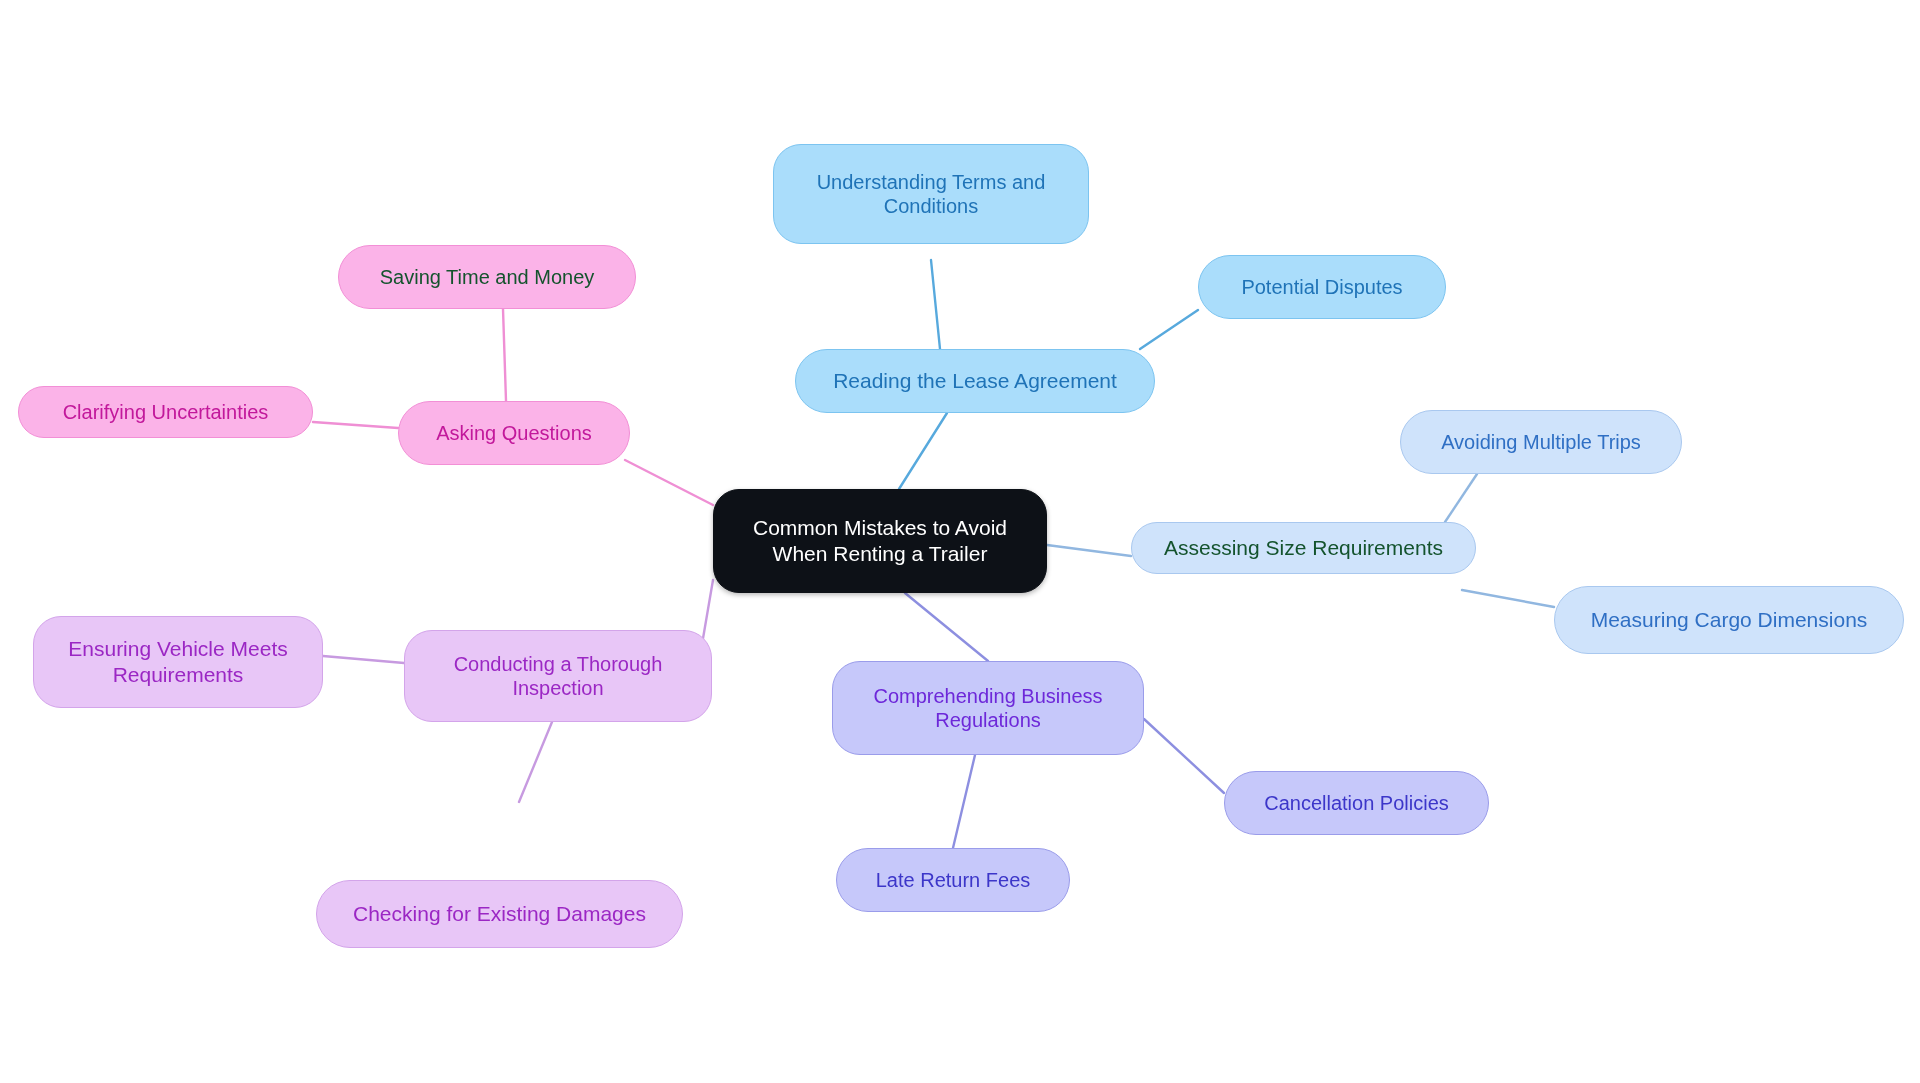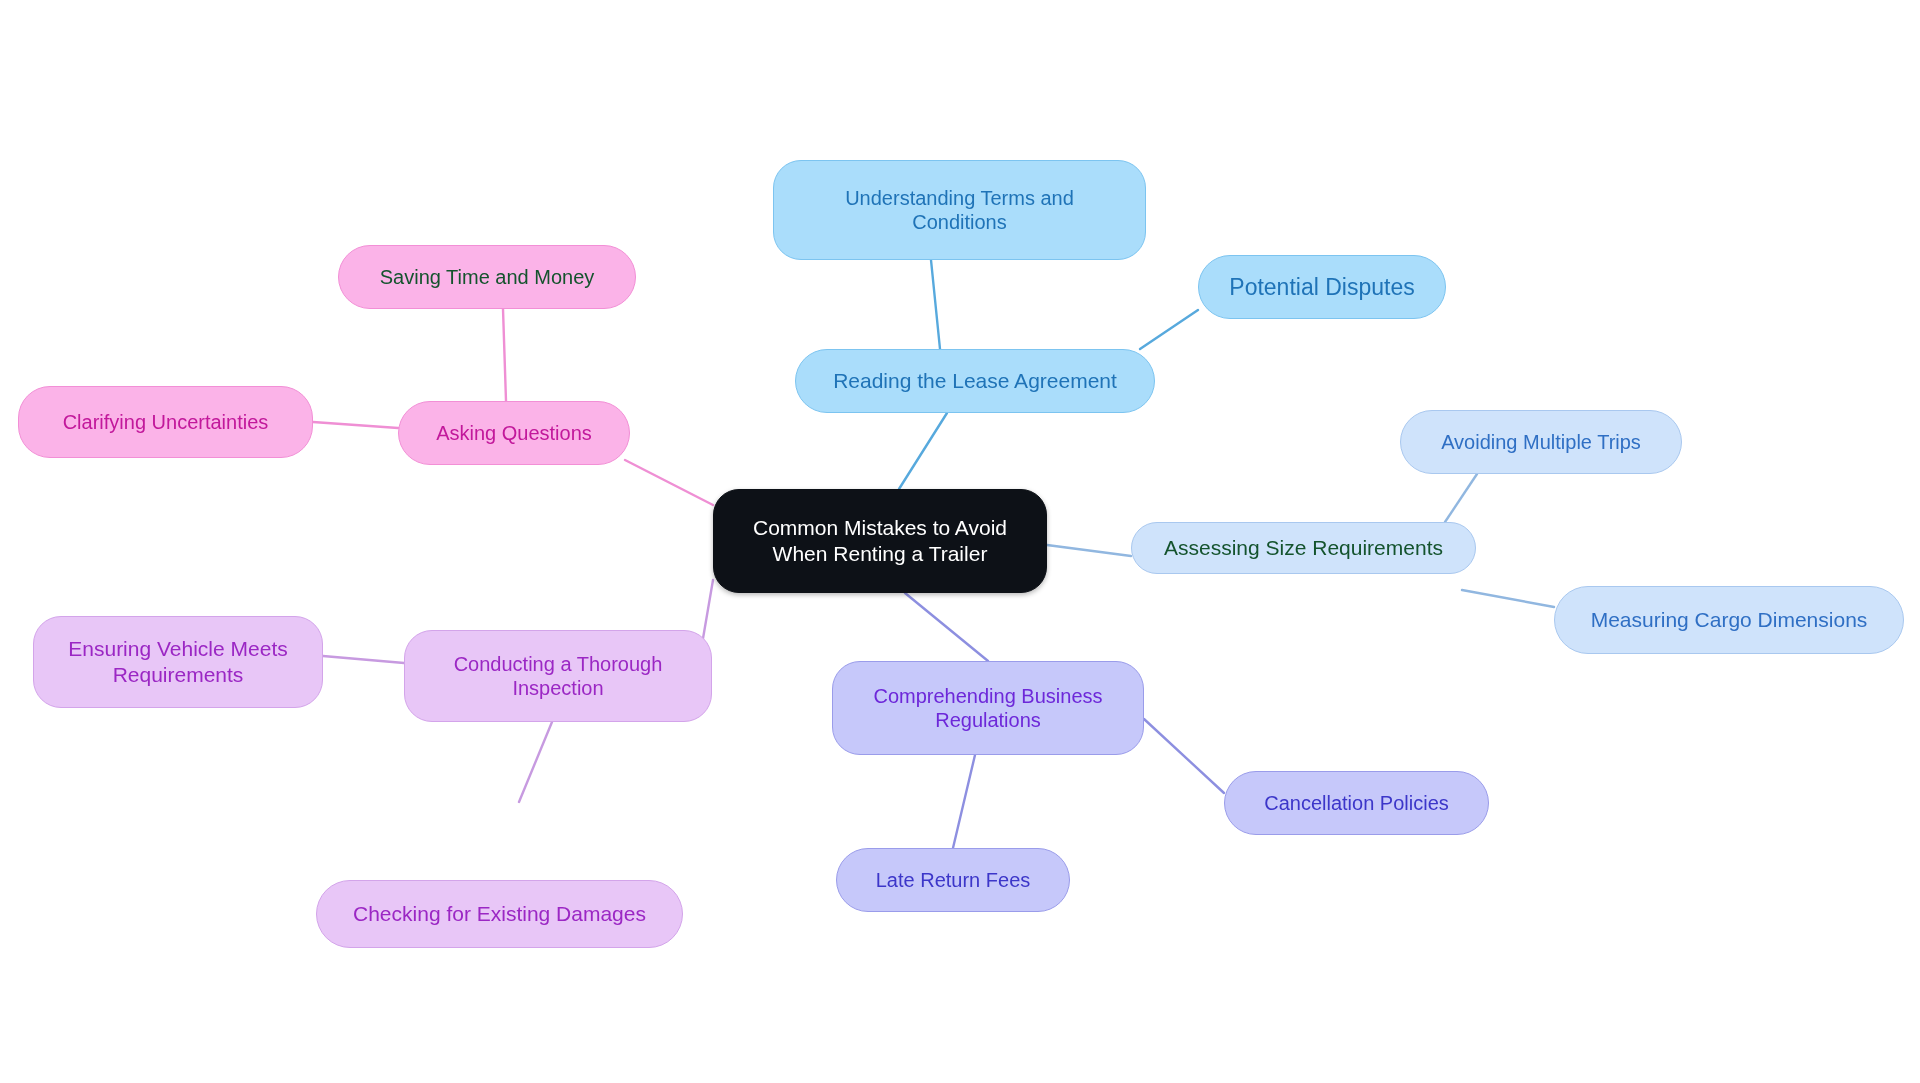--- a/index.html
+++ b/index.html
@@ -82,7 +82,7 @@
       <div class="node" style="left: 795px; top: 349px; width: 360px; height: 64px; border-radius: 32px; background: rgb(170, 221, 251); border-color: rgb(124, 196, 240); color: rgb(31, 115, 183); font-size: 21px;">
         <span class="node-label">Reading the Lease Agreement</span>
       </div>
-      <div class="node" style="left: 773px; top: 160px; width: 373px; height: 100px; border-radius: 28px; background: rgb(170, 221, 251); border-color: rgb(124, 196, 240); color: rgb(31, 115, 183); font-size: 20px;">
+      <div class="node" style="left: 773px; top: 144px; width: 316px; height: 100px; border-radius: 28px; background: rgb(170, 221, 251); border-color: rgb(124, 196, 240); color: rgb(31, 115, 183); font-size: 20px;">
         <span class="node-label">Understanding Terms and
 Conditions</span>
       </div>

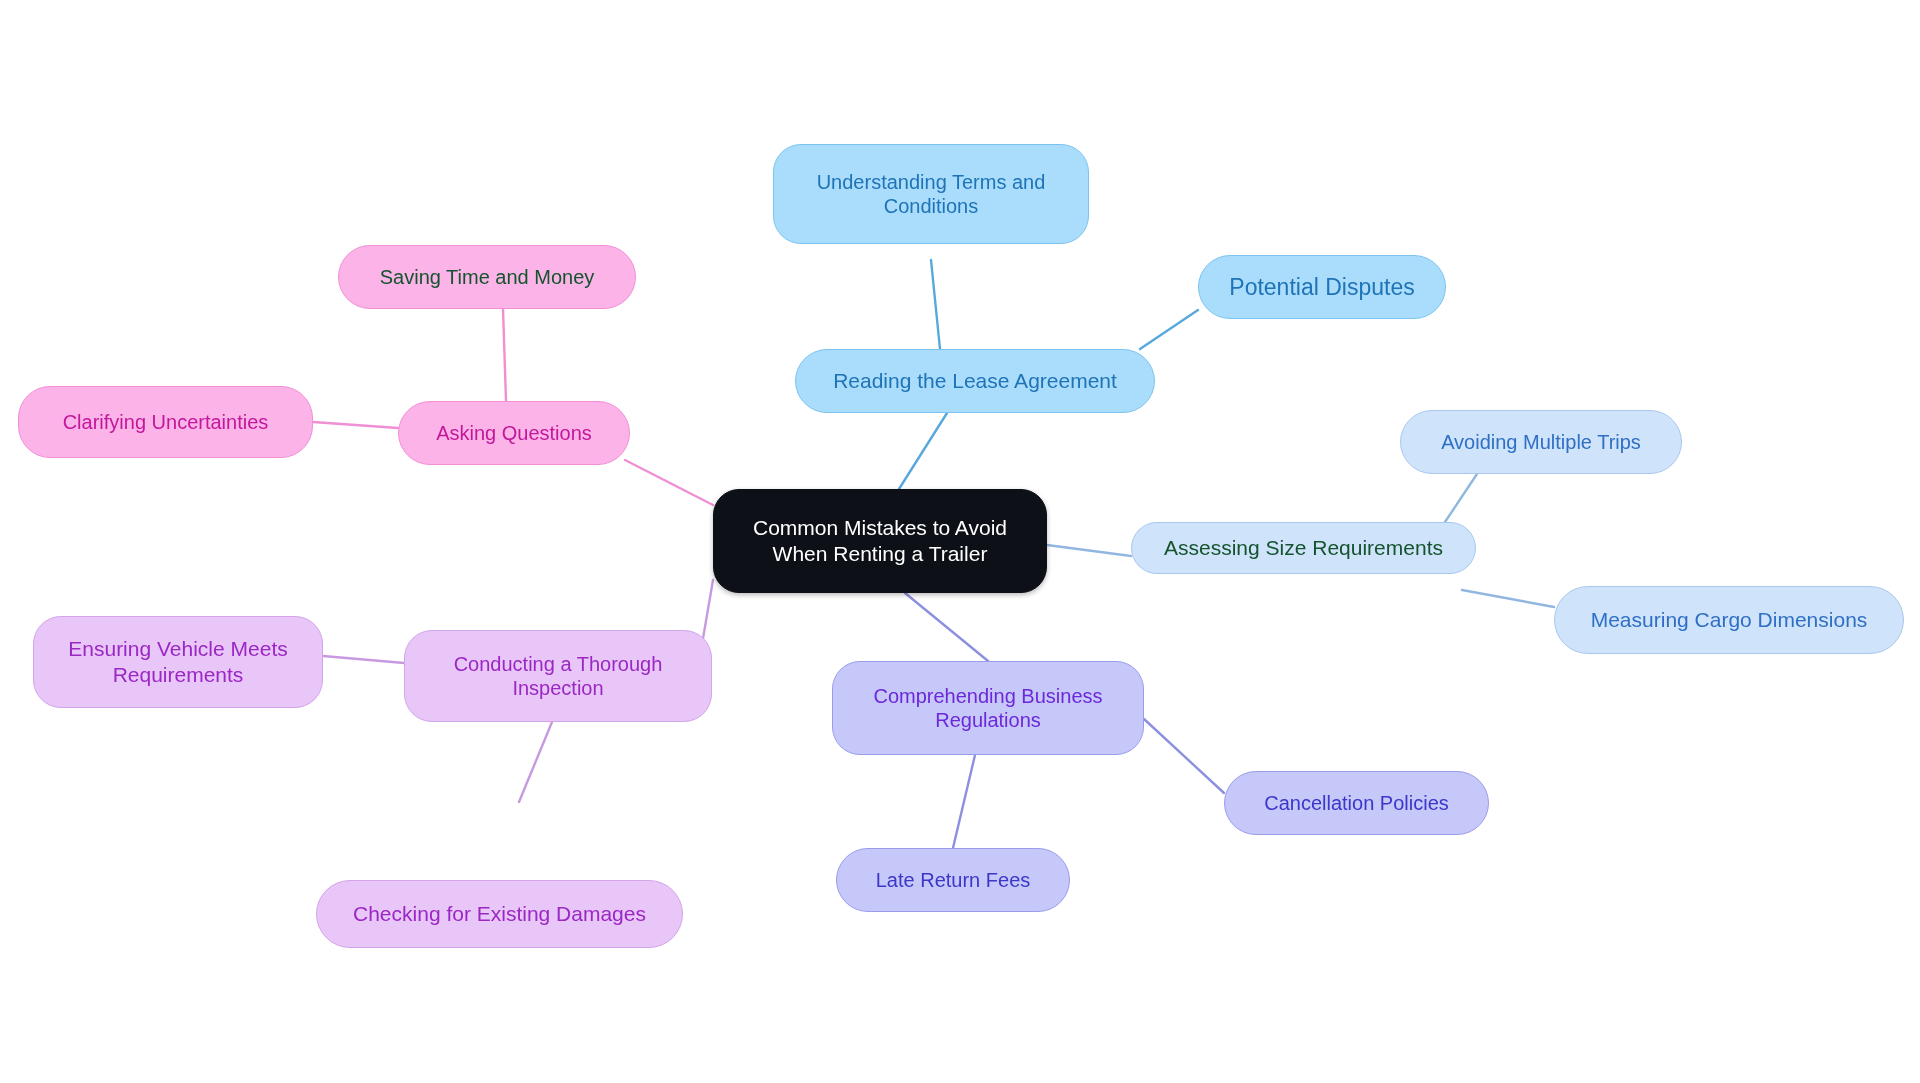--- a/index.html
+++ b/index.html
@@ -86,7 +86,7 @@
         <span class="node-label">Understanding Terms and
 Conditions</span>
       </div>
-      <div class="node" style="left: 1198px; top: 255px; width: 248px; height: 64px; border-radius: 32px; background: rgb(170, 221, 251); border-color: rgb(124, 196, 240); color: rgb(31, 115, 183); font-size: 23px;">
+      <div class="node" style="left: 1198px; top: 255px; width: 248px; height: 64px; border-radius: 32px; background: rgb(170, 221, 251); border-color: rgb(124, 196, 240); color: rgb(31, 115, 183); font-size: 20px;">
         <span class="node-label">Potential Disputes</span>
       </div>
       <div class="node" style="left: 1131px; top: 522px; width: 345px; height: 52px; border-radius: 34px; background: rgb(207, 227, 251); border-color: rgb(169, 200, 239); color: #14532d; font-size: 21px;">

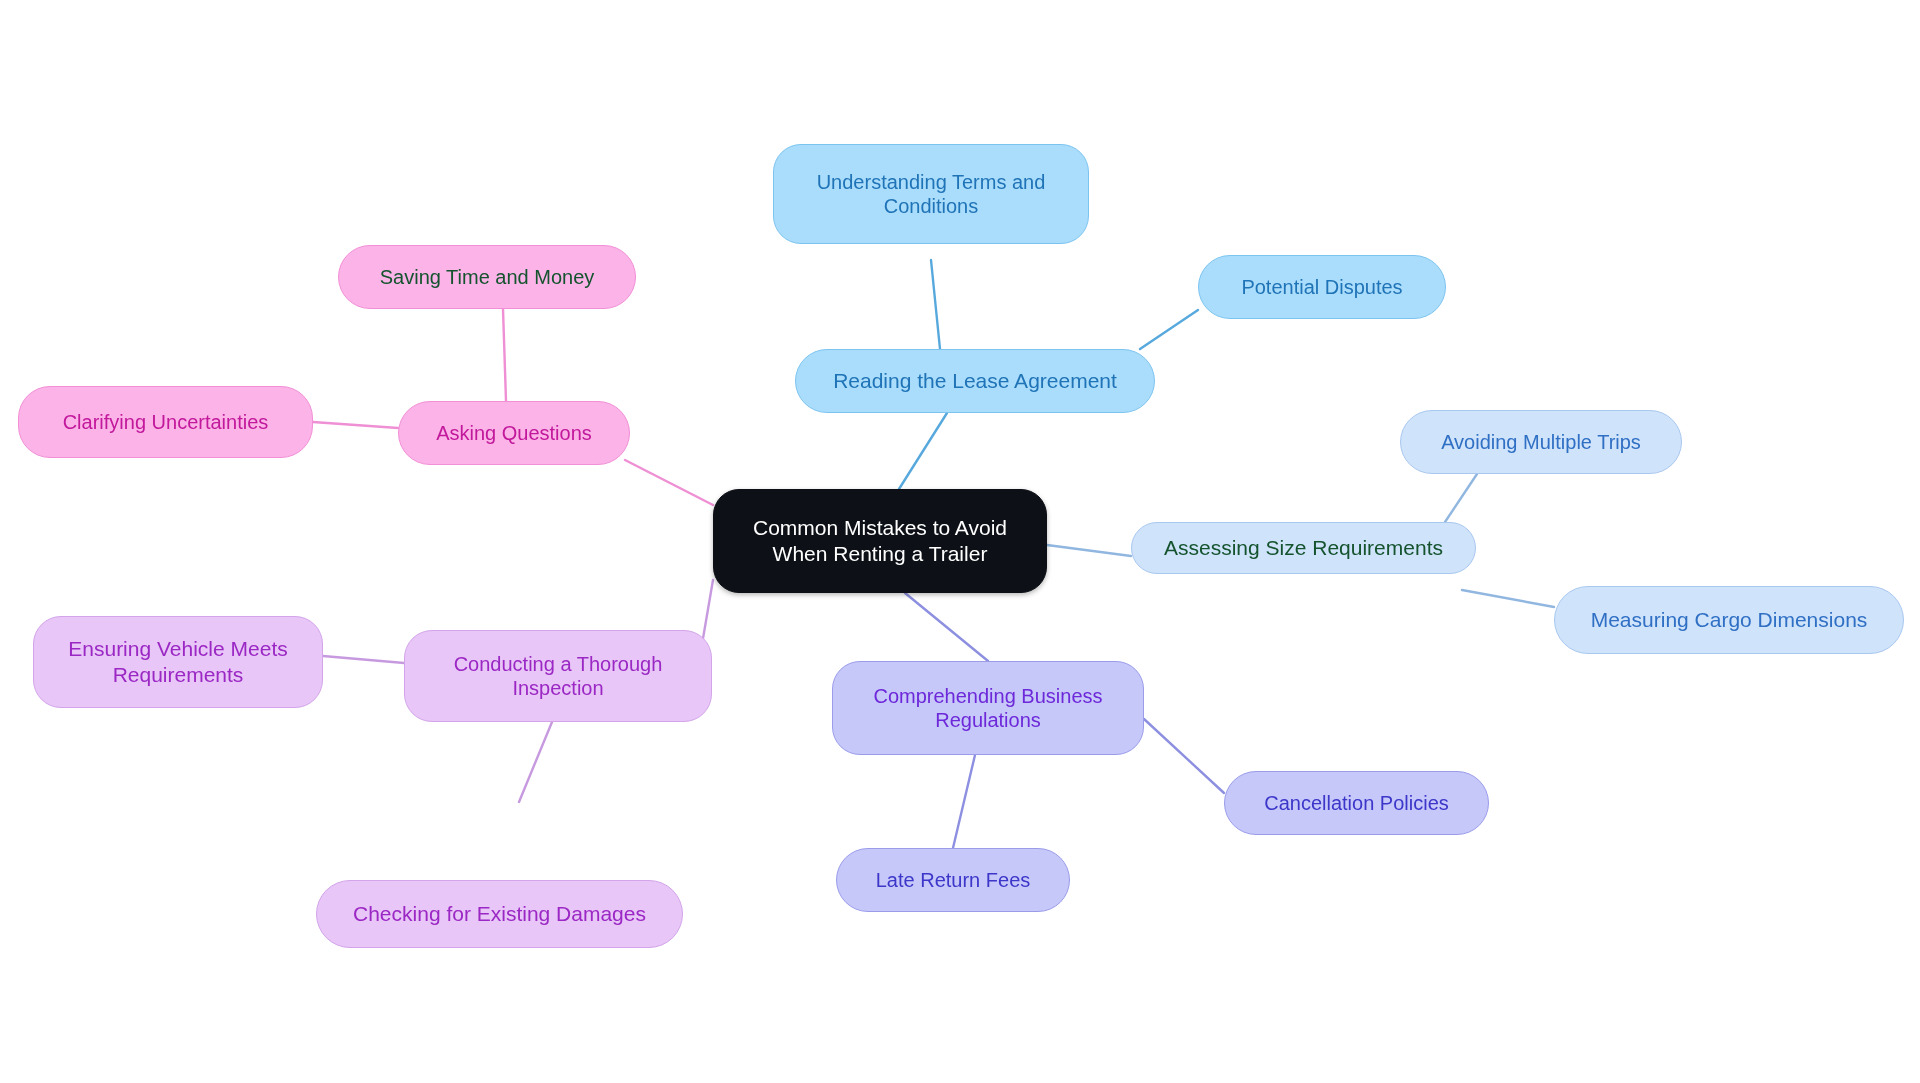--- a/index.html
+++ b/index.html
@@ -125,7 +125,7 @@
       <div class="node" style="left: 338px; top: 245px; width: 298px; height: 64px; border-radius: 32px; background: rgb(251, 179, 232); border-color: rgb(242, 143, 214); color: #14532d; font-size: 20px;">
         <span class="node-label">Saving Time and Money</span>
       </div>
-      <div class="node" style="left: 18px; top: 386px; width: 295px; height: 72px; border-radius: 32px; background: rgb(251, 179, 232); border-color: rgb(242, 143, 214); color: rgb(194, 24, 155); font-size: 20px;">
+      <div class="node" style="left: 18px; top: 386px; width: 295px; height: 52px; border-radius: 32px; background: rgb(251, 179, 232); border-color: rgb(242, 143, 214); color: rgb(194, 24, 155); font-size: 20px;">
         <span class="node-label">Clarifying Uncertainties</span>
       </div>
     </div>

